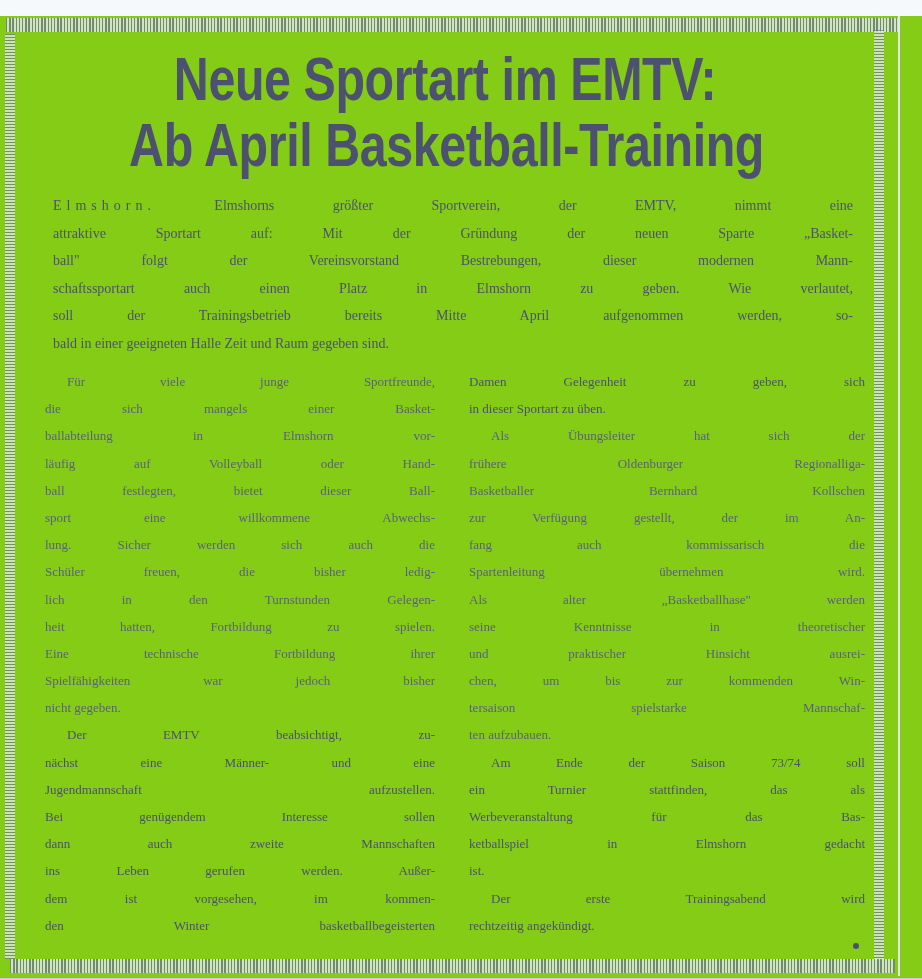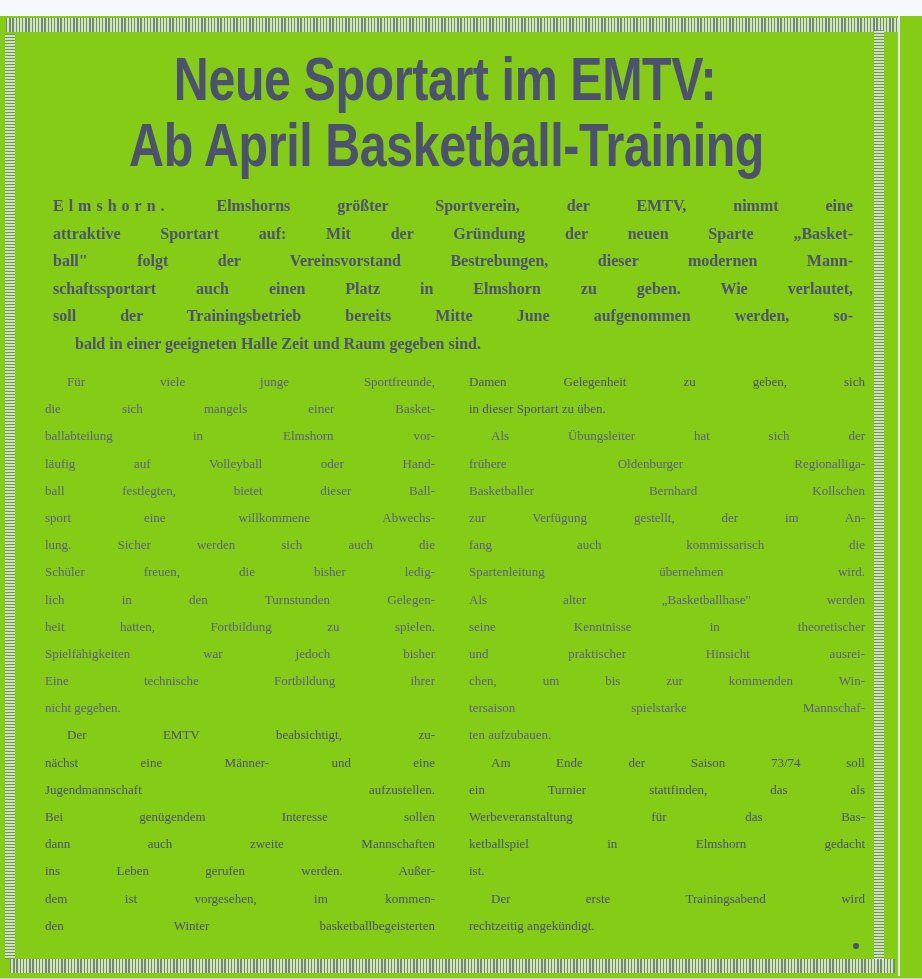--- a/index.html
+++ b/index.html
@@ -102,9 +102,9 @@
       left: 53px;
       top: 176px;
       width: 800px;
-      font-size: 16px;
+      font-size: 14px;
       line-height: 27.6px;
-      font-weight: bold;
+      font-weight: normal;
       text-align: justify;
       color: #4c5270;
     }

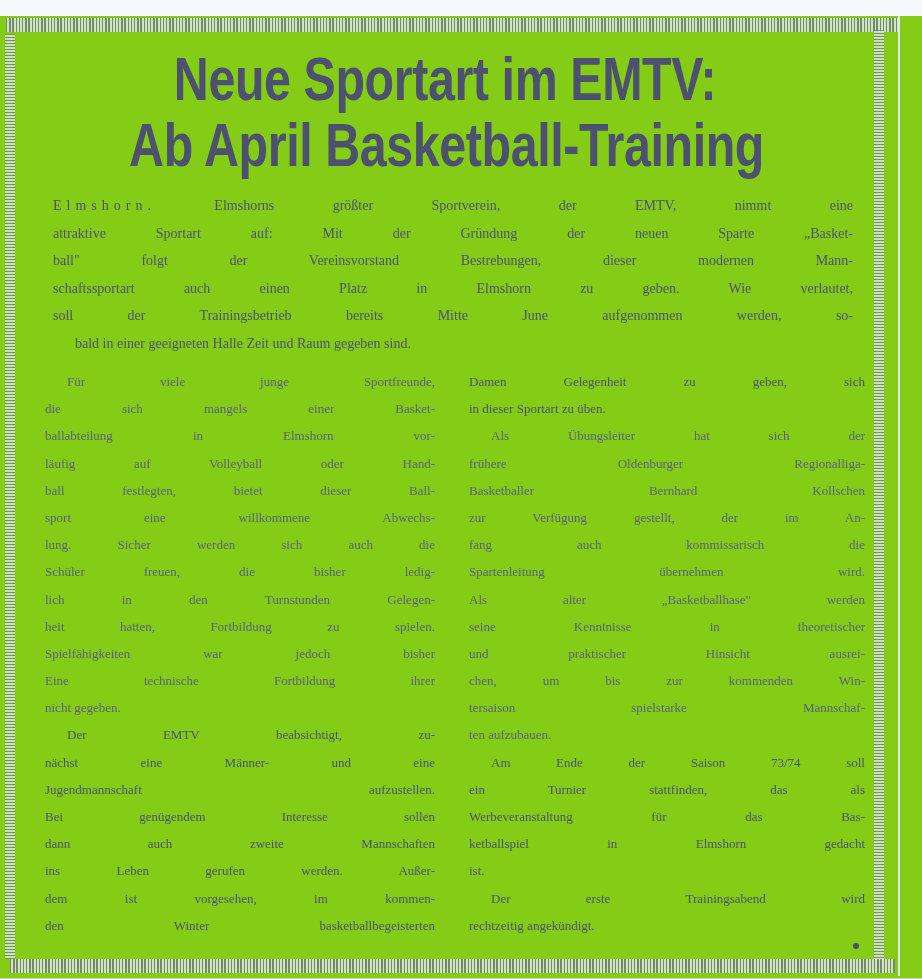--- a/index.html
+++ b/index.html
@@ -186,7 +186,7 @@
     <span class="l">attraktive Sportart auf: Mit der Gründung der neuen Sparte „Basket-</span>
     <span class="l">ball" folgt der Vereinsvorstand Bestrebungen, dieser modernen Mann-</span>
     <span class="l">schaftssportart auch einen Platz in Elmshorn zu geben. Wie verlautet,</span>
-    <span class="l">soll der Trainingsbetrieb bereits Mitte June aufgenommen werden, so-</span>
+    <span class="l">soll der Trainingsbetrieb bereits Mitte April aufgenommen werden, so-</span>
     <span class="l last">bald in einer geeigneten Halle Zeit und Raum gegeben sind.</span>
   </div>
 

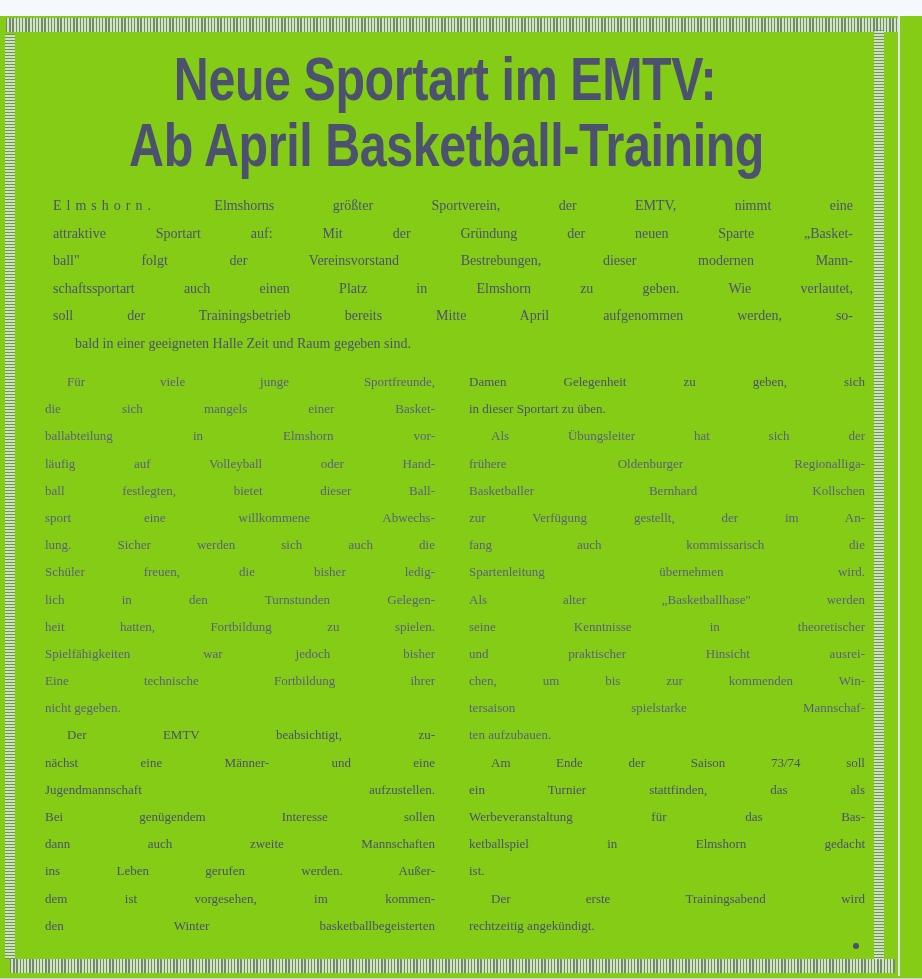--- a/index.html
+++ b/index.html
@@ -116,7 +116,6 @@
     }
     .lead .l.last {
       text-align-last: left;
-      margin-left: 22px;
     }
     .dateline {
       letter-spacing: 5px;

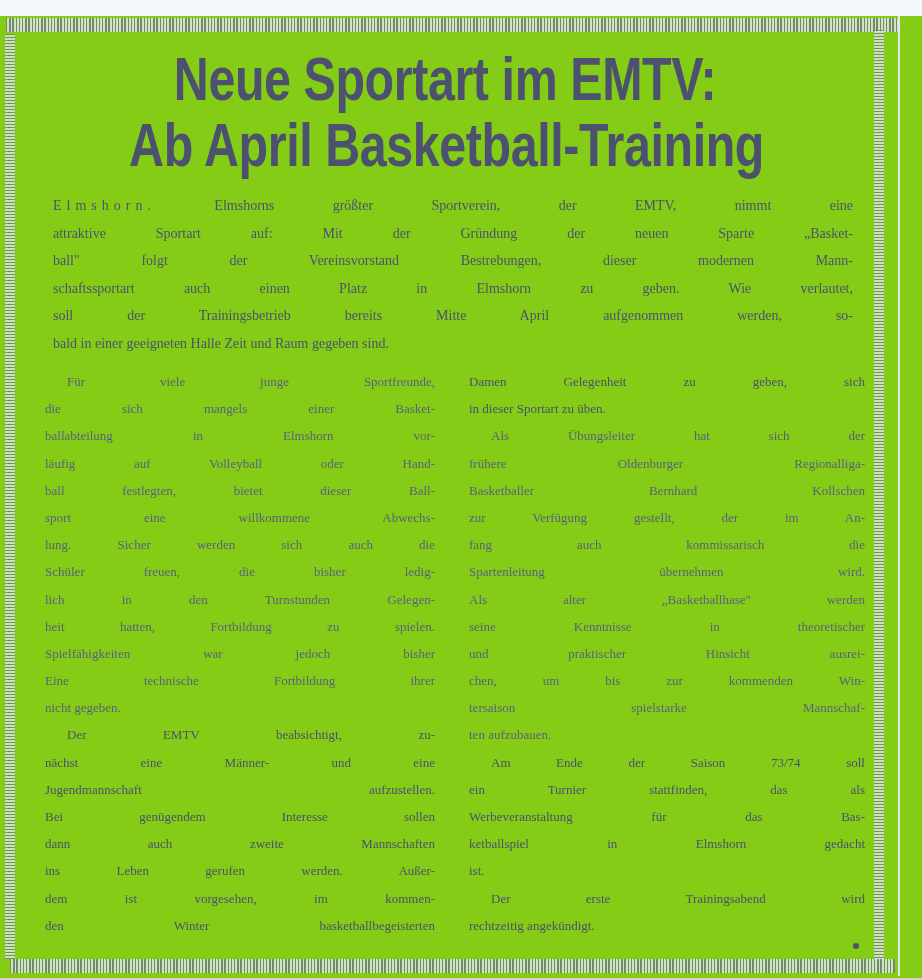--- a/index.html
+++ b/index.html
@@ -200,8 +200,8 @@
     <span class="l">Schüler freuen, die bisher ledig-</span>
     <span class="l">lich in den Turnstunden Gelegen-</span>
     <span class="l">heit hatten, Fortbildung zu spielen.</span>
+    <span class="l">Eine technische Fortbildung ihrer</span>
     <span class="l">Spielfähigkeiten war jedoch bisher</span>
-    <span class="l">Eine technische Fortbildung ihrer</span>
     <span class="l last">nicht gegeben.</span>
     <span class="l indent bold">Der EMTV beabsichtigt, zu-</span>
     <span class="l bold">nächst eine Männer- und eine</span>

